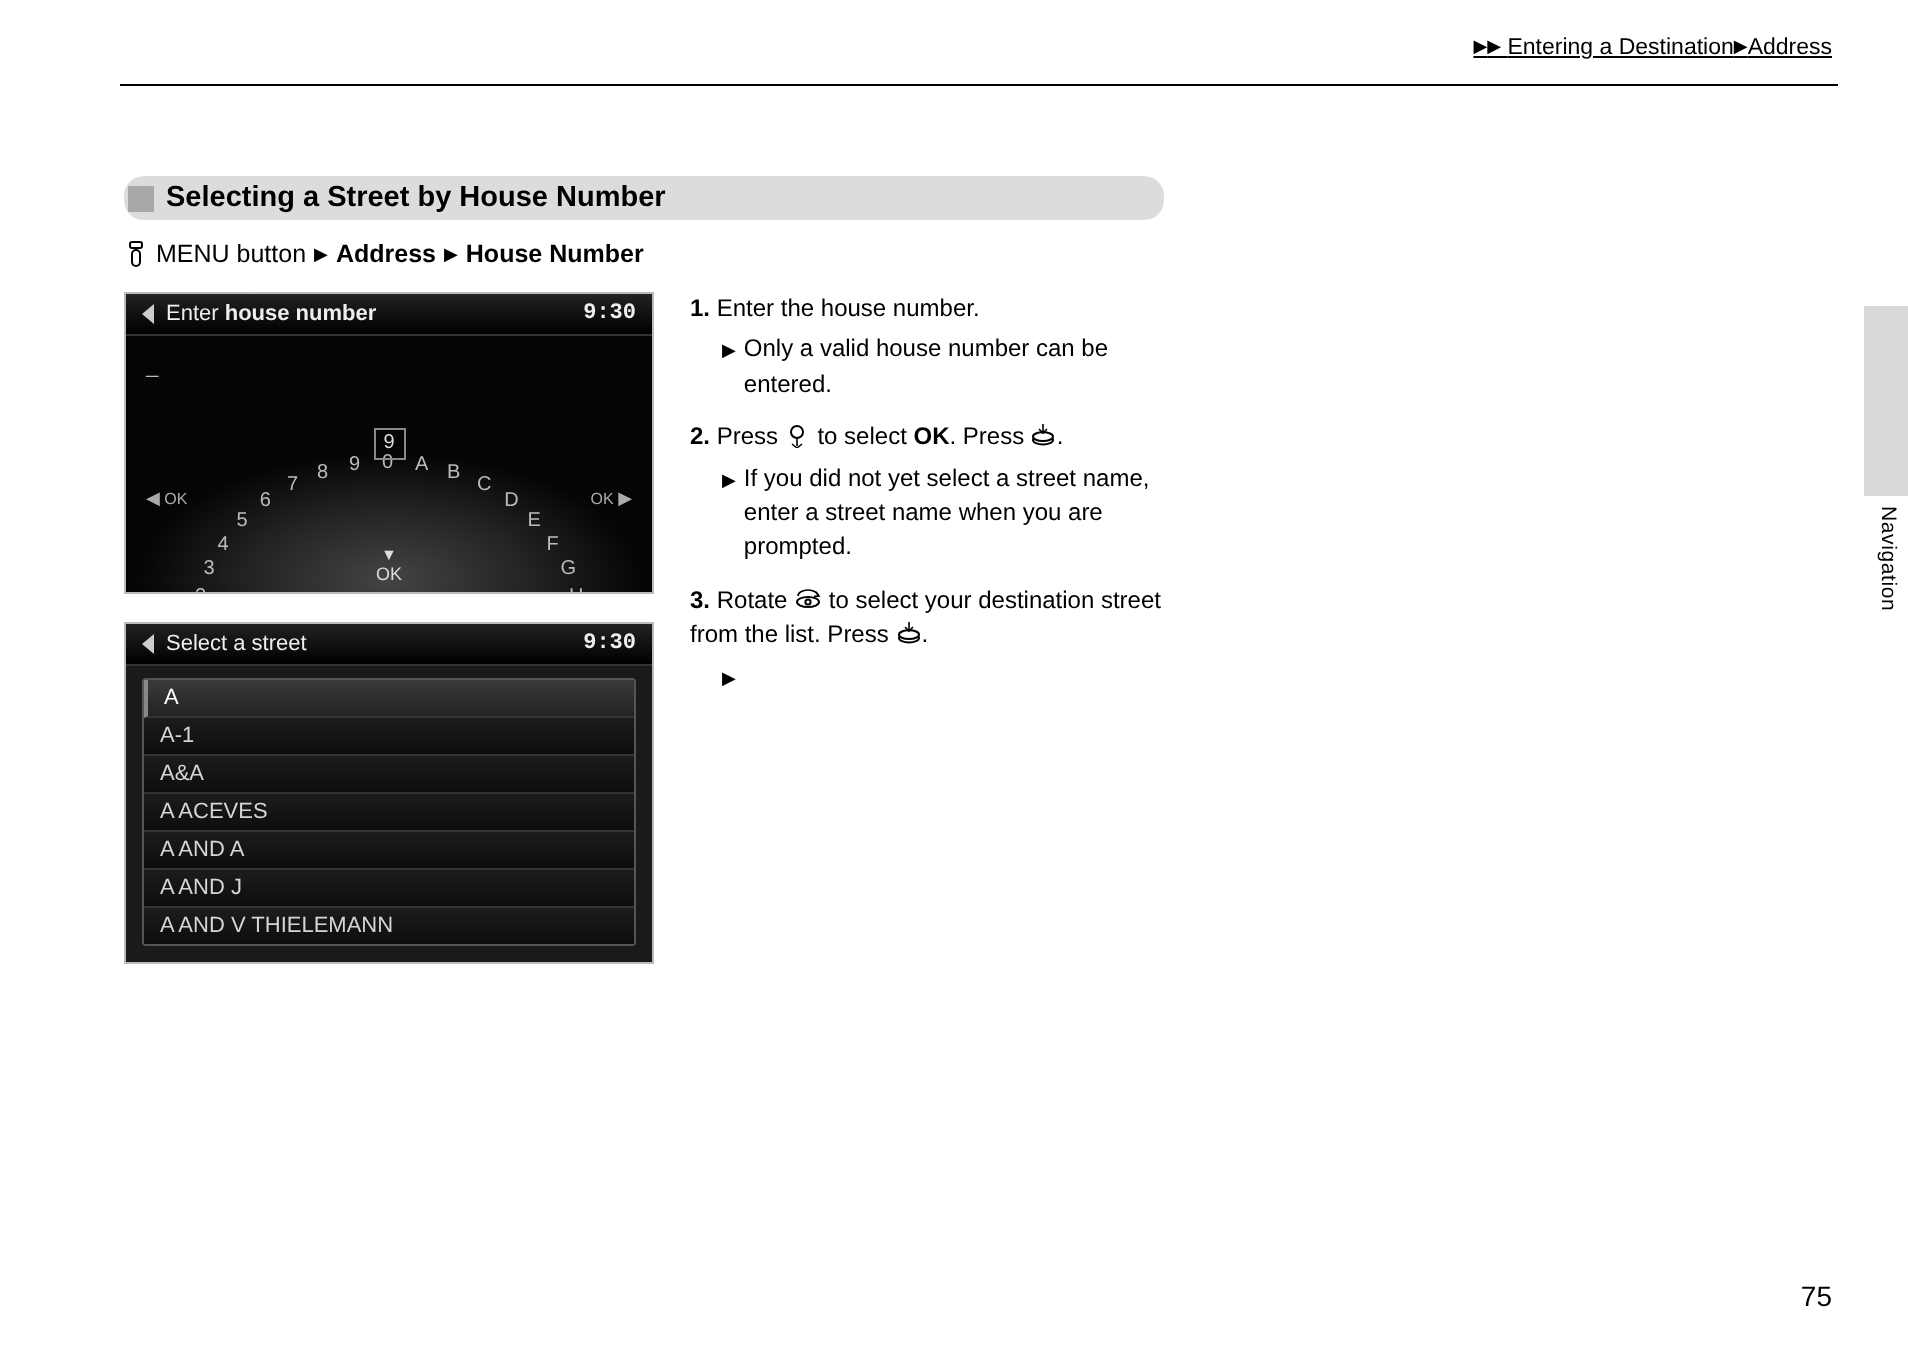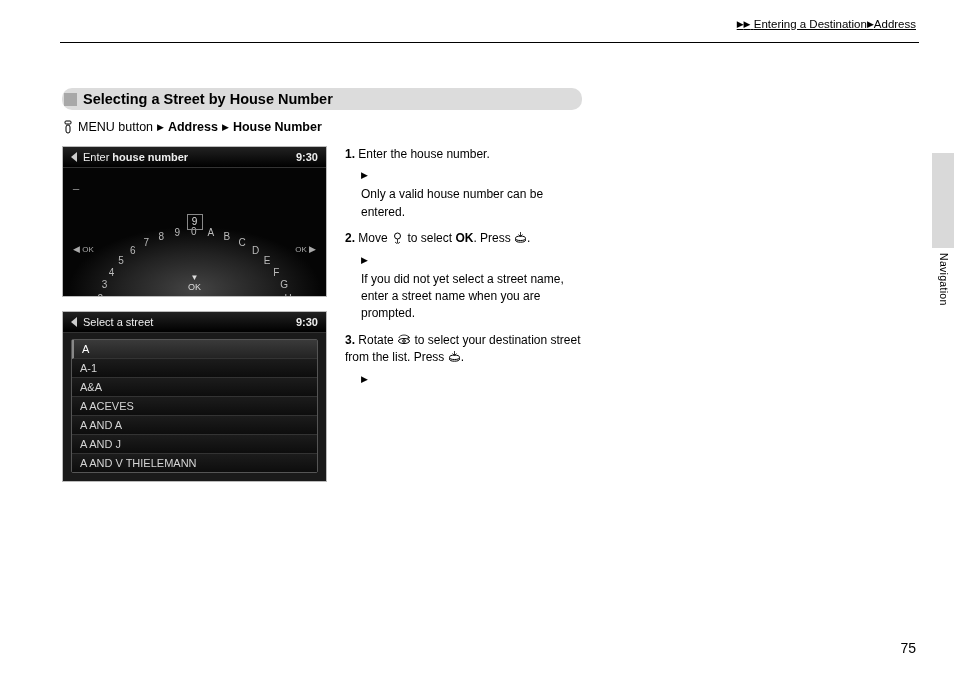--- a/index.html
+++ b/index.html
@@ -193,7 +193,7 @@
   }
   .bold { font-weight:bold; }
   .tri::before { content:"▶"; }
-  .timer { font-weight:300; }
+  .timer { font-weight:300;font-family:Liberation Mono, monospace; }
   .timer b{ font-weight:600;}
 </style>
 </head>

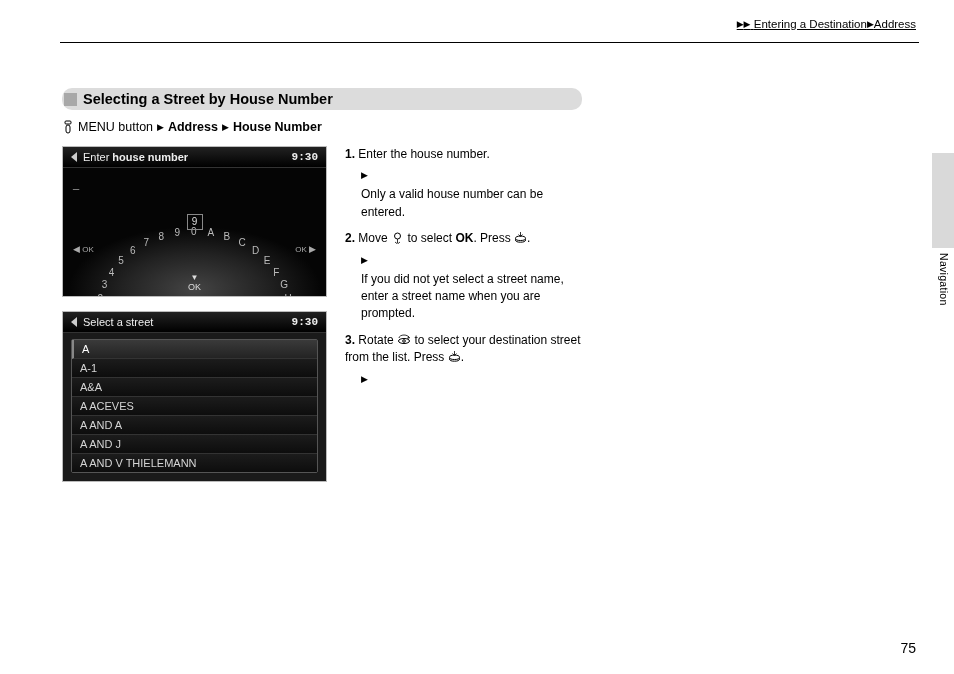--- a/index.html
+++ b/index.html
@@ -181,7 +181,7 @@
   .steps li { margin-bottom: 9px; }
   .steps .num { font-weight: bold; }
   .sub {
-    display:flex; gap:4px; margin:3px 0 0 16px;flex-direction:column;
+    display:flex; gap:4px; margin:3px 0 0 16px;
   }
   .sub .tri { font-size:9px; margin-top:3px; flex:0 0 auto;}
   .ref { margin-left:16px; margin-top:2px; font-size:11.5px;}

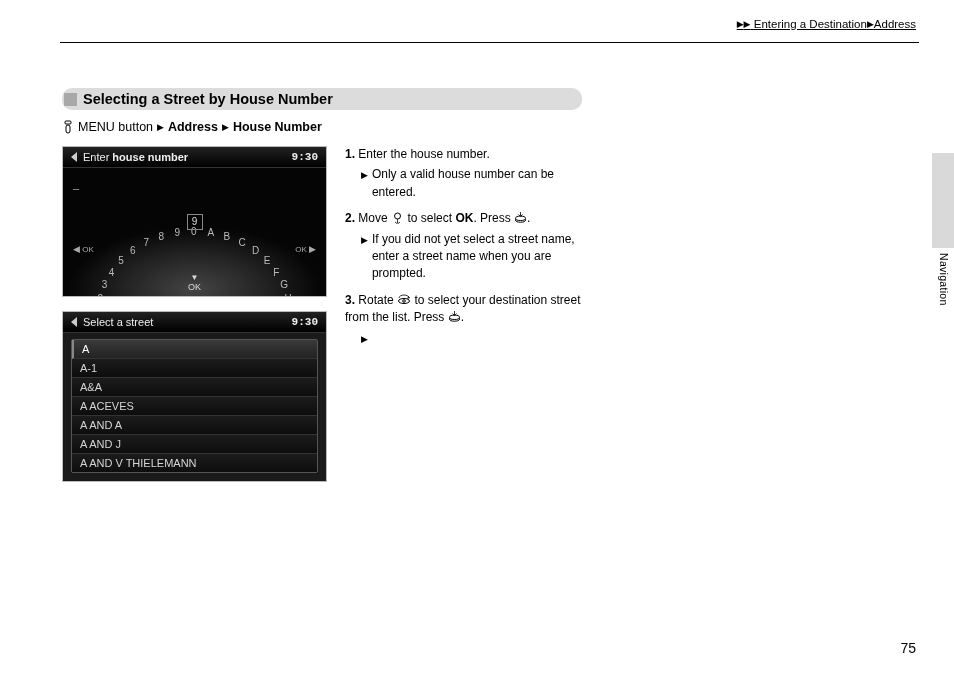--- a/index.html
+++ b/index.html
@@ -301,7 +301,7 @@
             </div>
         </li>
         <li>
-          <span class="num">2.</span> <span>Move </span><svg class="inline-icon" width="13" height="13" viewBox="0 0 13 13">
+          <span class="num">2.</span> <span>Press </span><svg class="inline-icon" width="13" height="13" viewBox="0 0 13 13">
               <circle cx="6.5" cy="5" r="3" fill="none" stroke="#000"></circle>
               <path d="M6.5 8 L6.5 12 M4 11 L6.5 13 L9 11" fill="none" stroke="#000" stroke-width="0.8"></path>
             </svg><span> to select </span><span class="bold">OK</span><span>. Press </span><svg class="inline-icon" width="13" height="13" viewBox="0 0 13 13">

